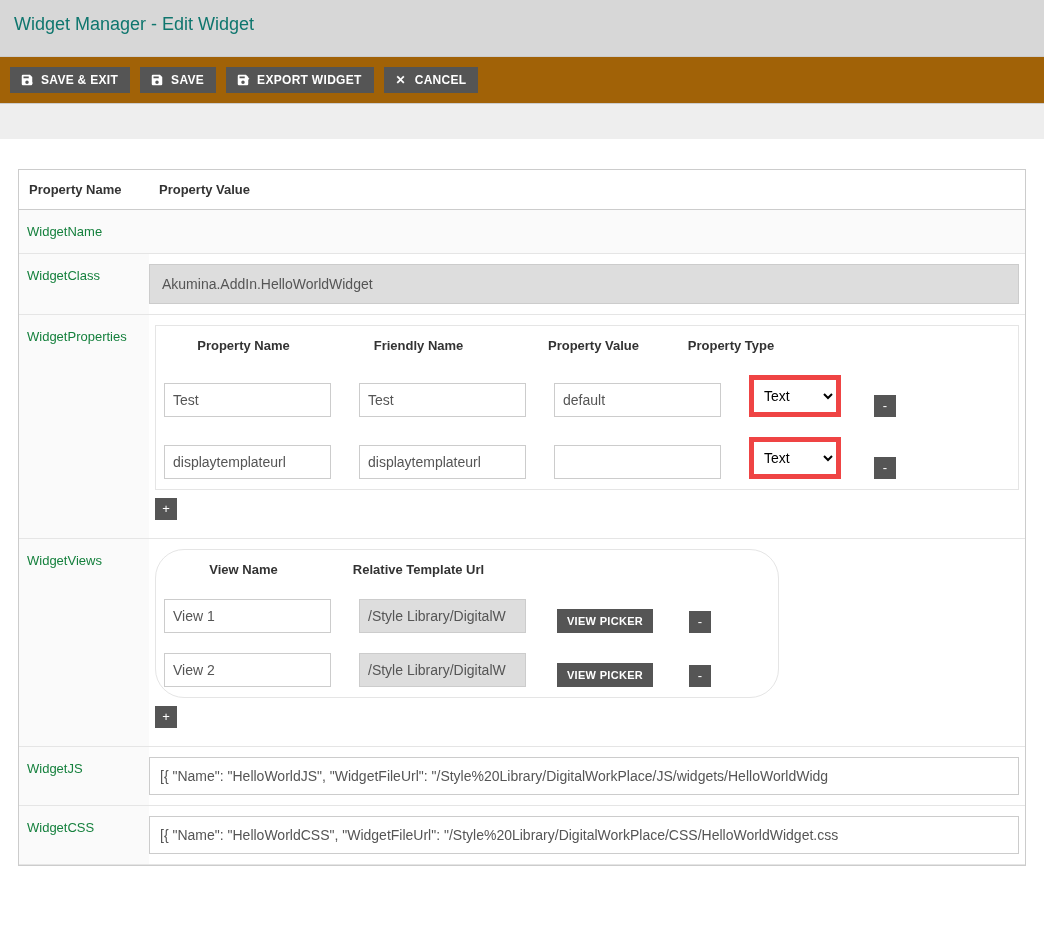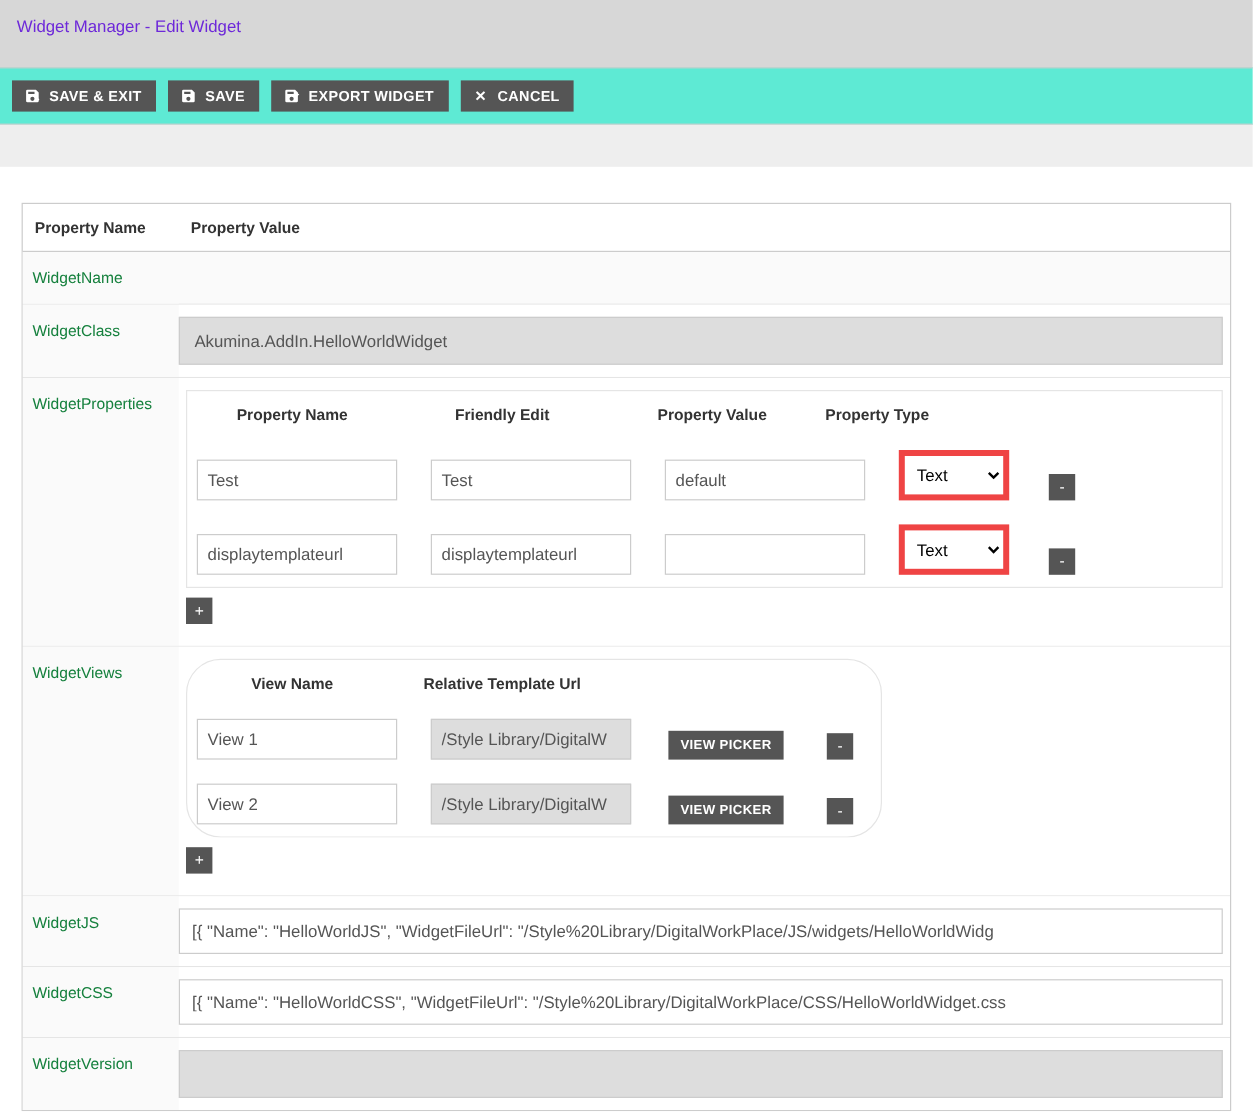--- a/index.html
+++ b/index.html
@@ -11,8 +11,8 @@
       height: 56px;
     }
     .page-title {
-      color: #6d28d9;
-      font-size: 14px;
+      color: #0f766e;
+      font-size: 18px;
       font-weight: 500;
     }
     

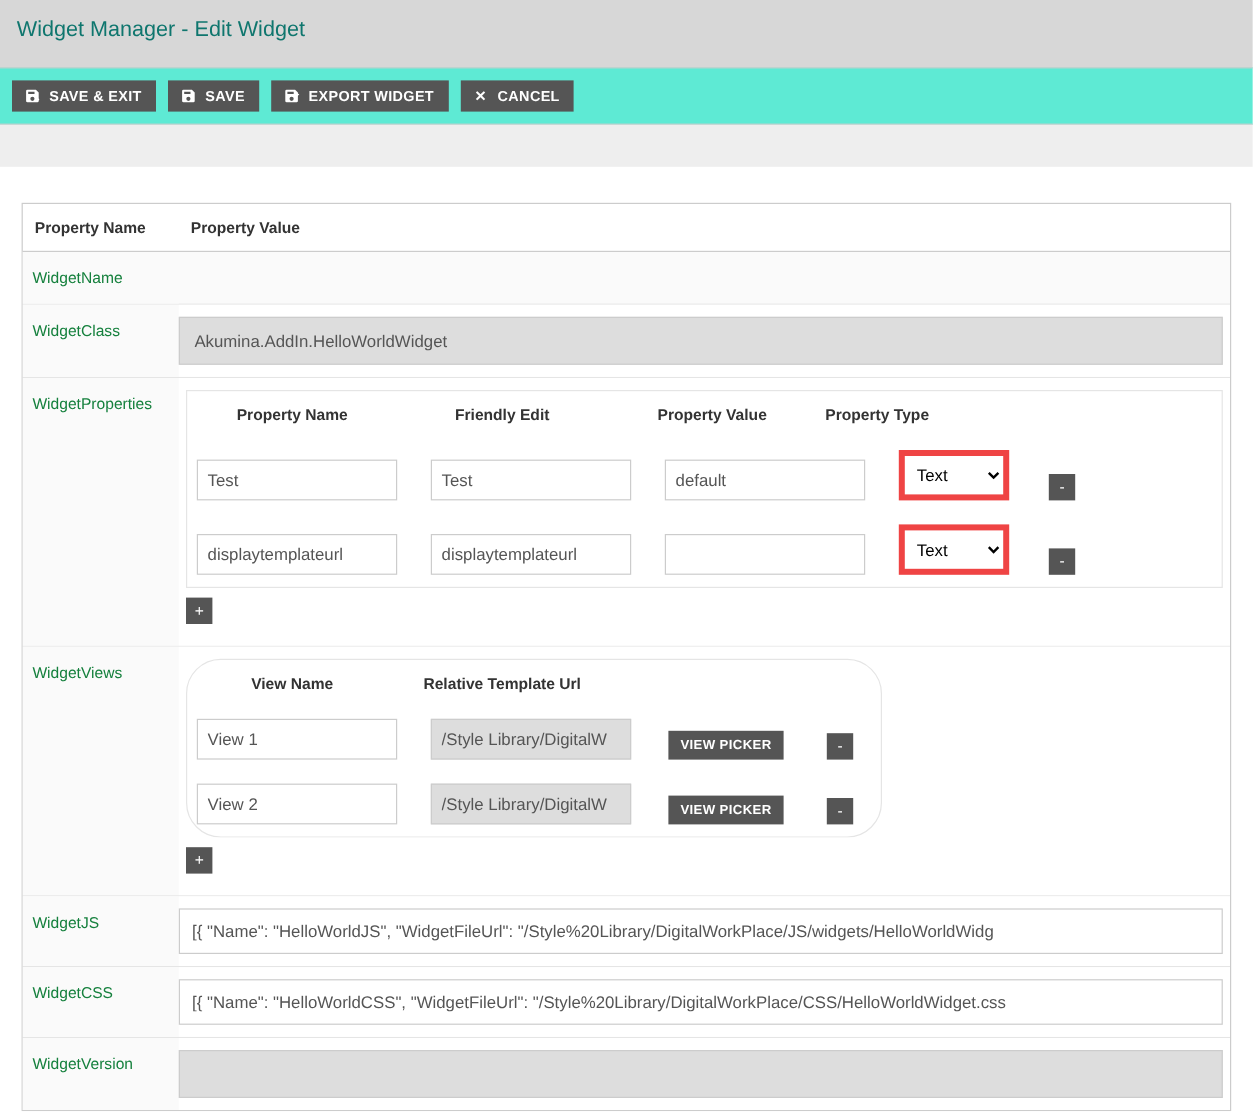--- a/index.html
+++ b/index.html
@@ -17,7 +17,7 @@
     }
     
     .toolbar {
-      background: #5eead4;
+      background: #a16207;
       padding: 10px 10px;
       border-top: 1px solid #ccc;
       border-bottom: 1px solid #ccc;

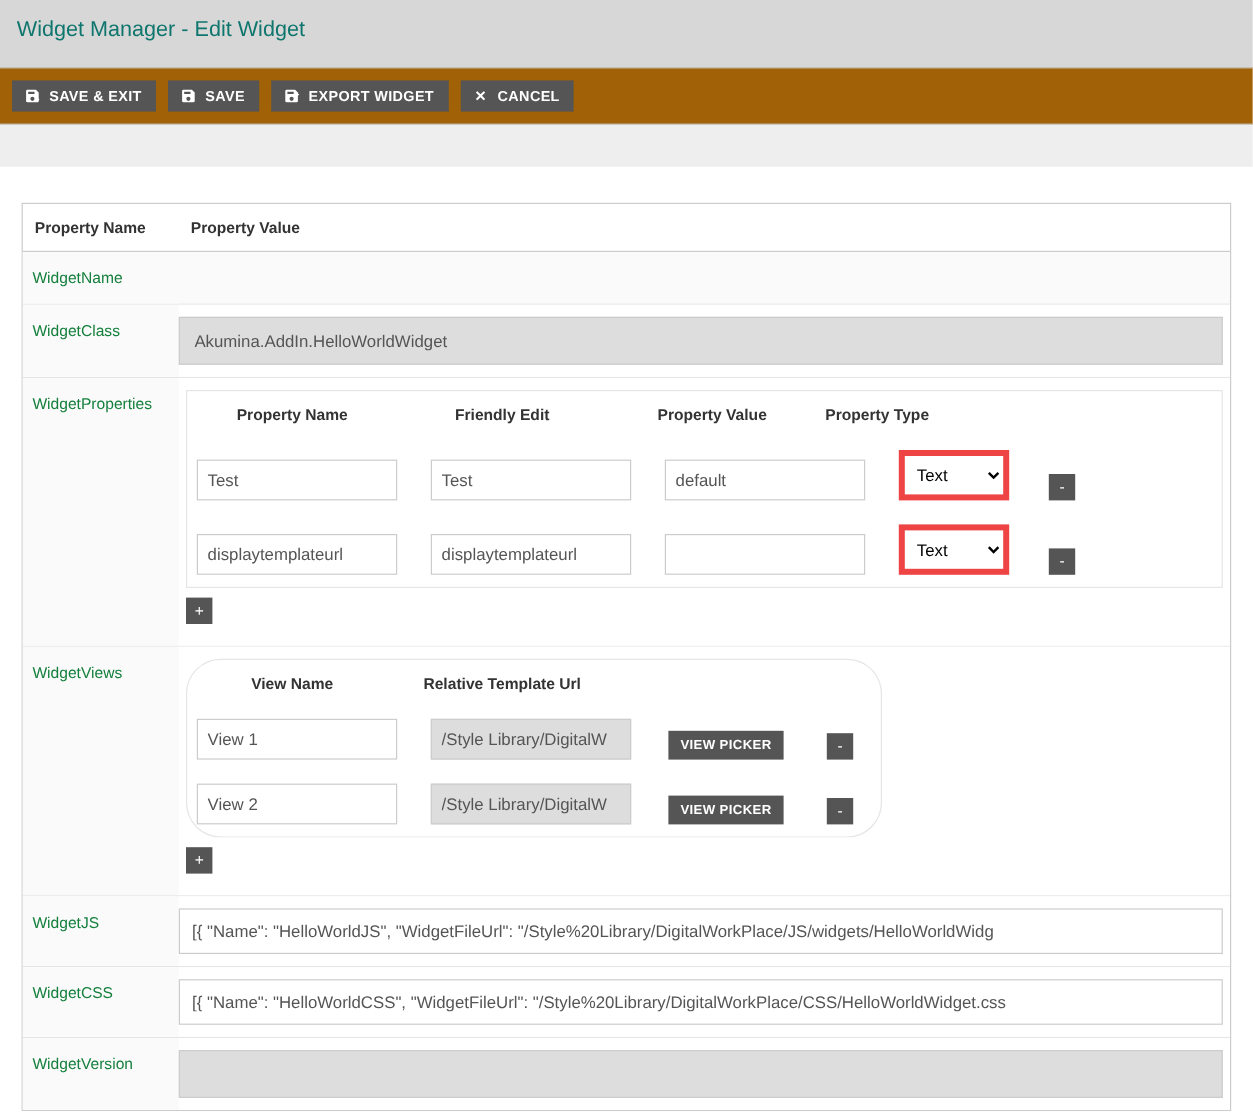--- a/index.html
+++ b/index.html
@@ -237,7 +237,7 @@
         <div class="inner-table props-grid">
           <div class="inner-thead">
             <div class="icell c1">Property Name</div>
-            <div class="icell c2">Friendly Edit</div>
+            <div class="icell c2">Friendly Name</div>
             <div class="icell c3">Property Value</div>
             <div class="icell c4">Property Type</div>
             <div class="icell c5"></div>

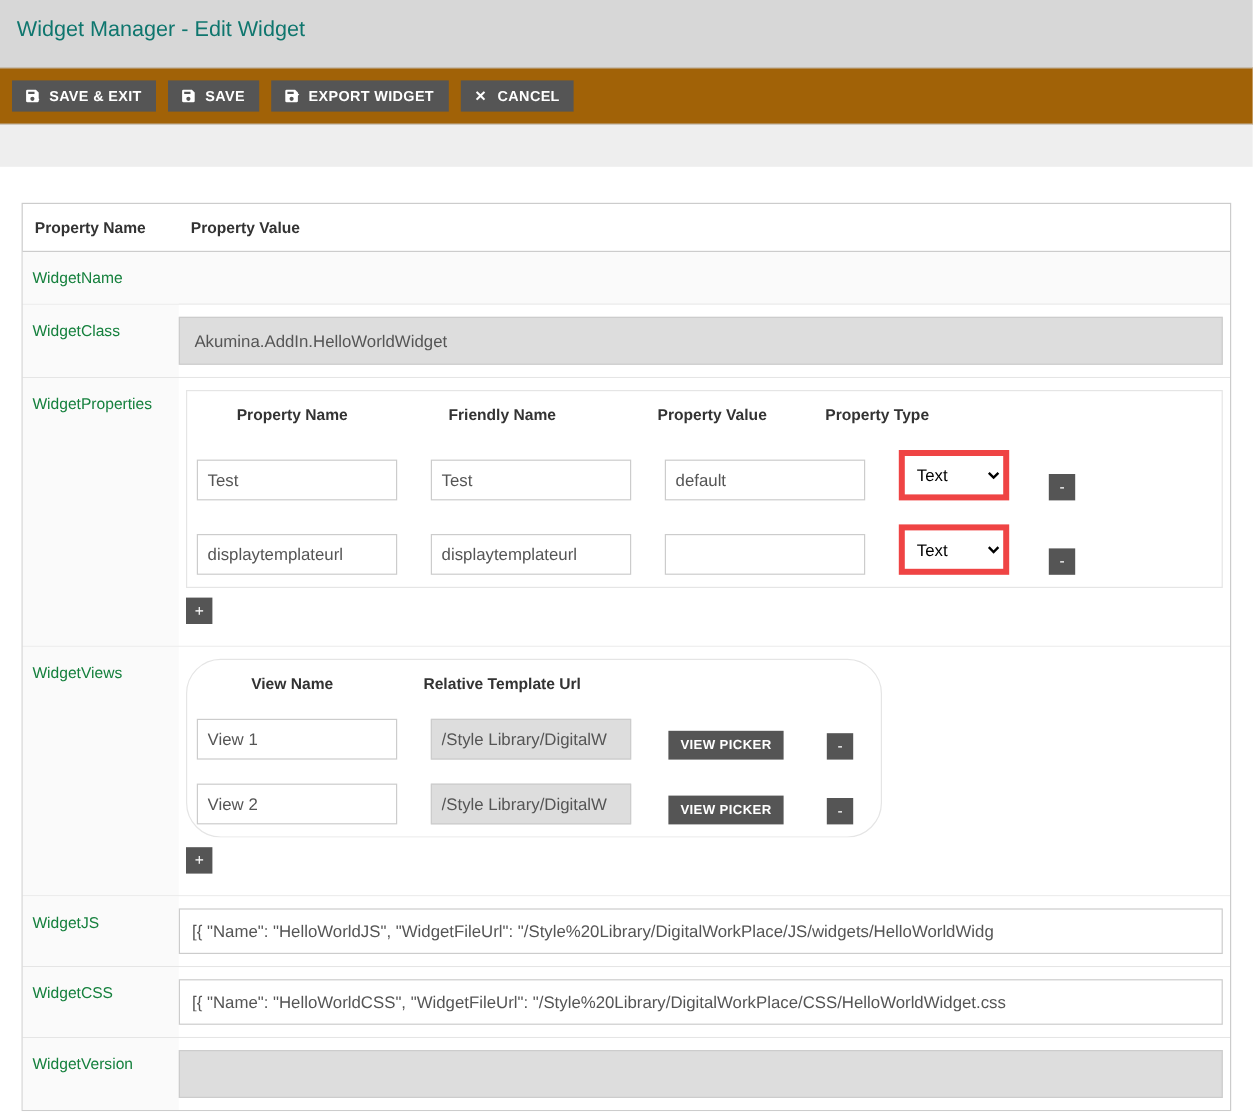--- a/index.html
+++ b/index.html
@@ -276,7 +276,7 @@
     <div class="row">
       <div class="label-col">WidgetViews</div>
       <div class="value-col">
-        <div class="inner-table views-grid" style="width:580px;border-radius:29px;">
+        <div class="inner-table views-grid" style="width:624px;border-radius:29px;">
           <div class="inner-thead">
             <div class="icell c1">View Name</div>
             <div class="icell c2">Relative Template Url</div>

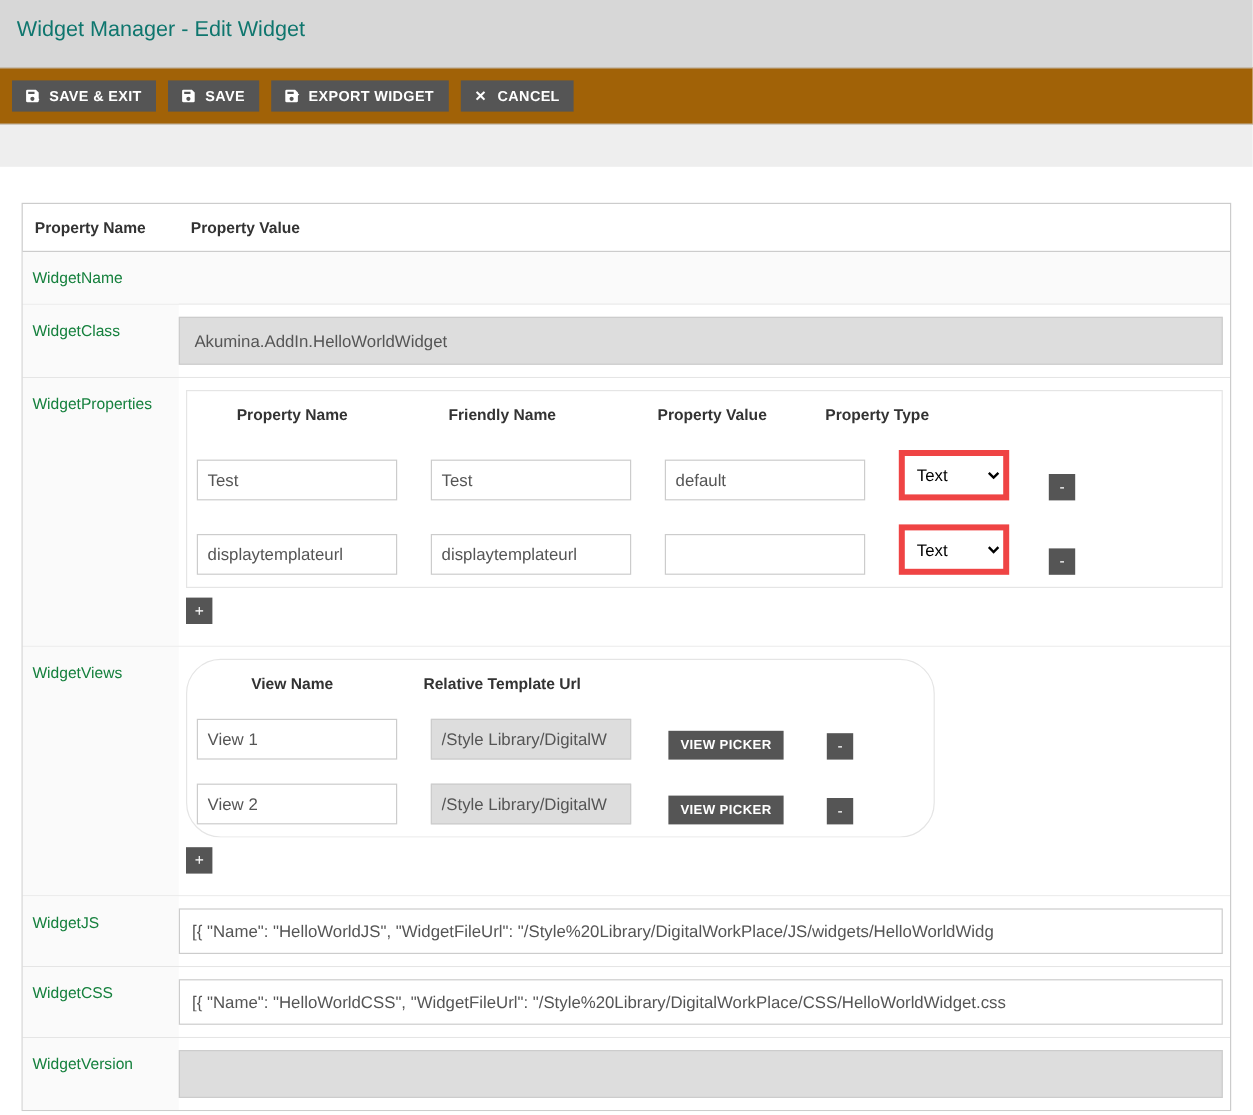--- a/index.html
+++ b/index.html
@@ -318,12 +318,6 @@
       </div>
     </div>
 
-    <div class="row" style="border-bottom:none;">
-      <div class="label-col">WidgetVersion</div>
-      <div class="value-col">
-        <input class="readonly-input" type="text" readonly="" value="" style="">
-      </div>
-    </div>
 
   </div>
 </div>

